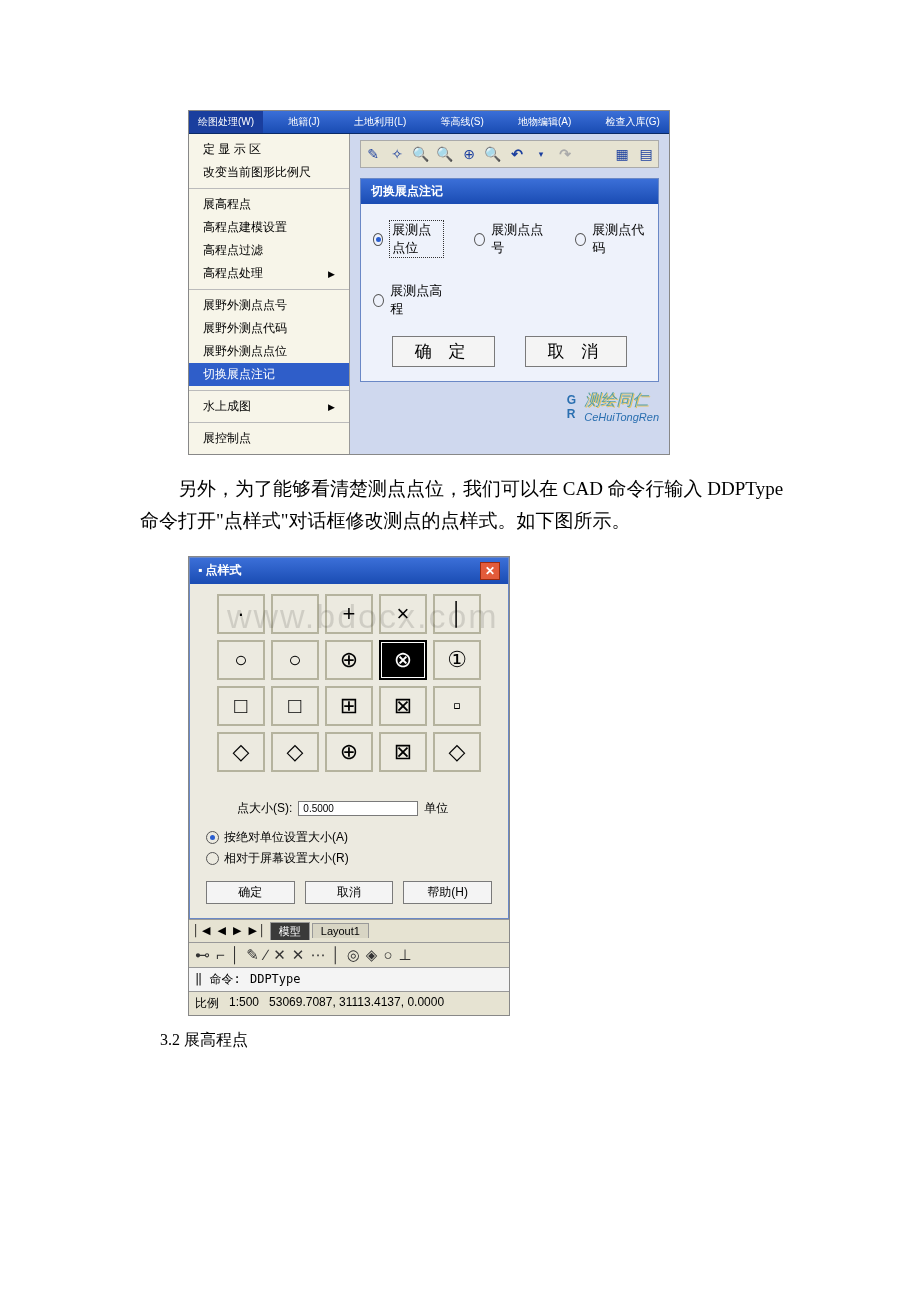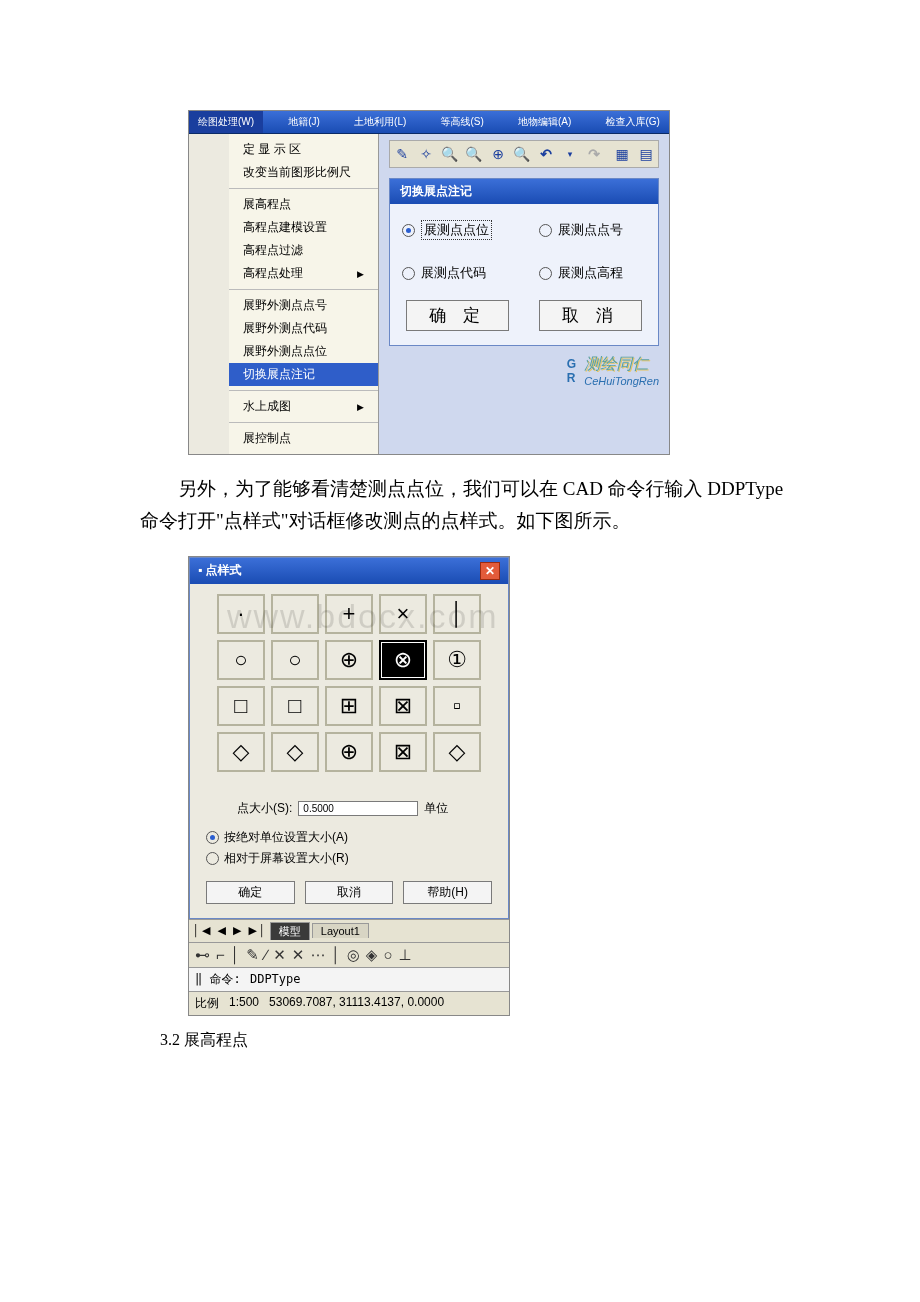--- a/index.html
+++ b/index.html
@@ -44,7 +44,6 @@
     background: #f7f5e9;
     border-right: 1px solid #999;
     font-size: 12px;
-    margin-left: 40px;
   }
   .s1-drop .grp { padding: 4px 0; border-bottom: 1px solid #bbb; }
   .s1-drop .item {

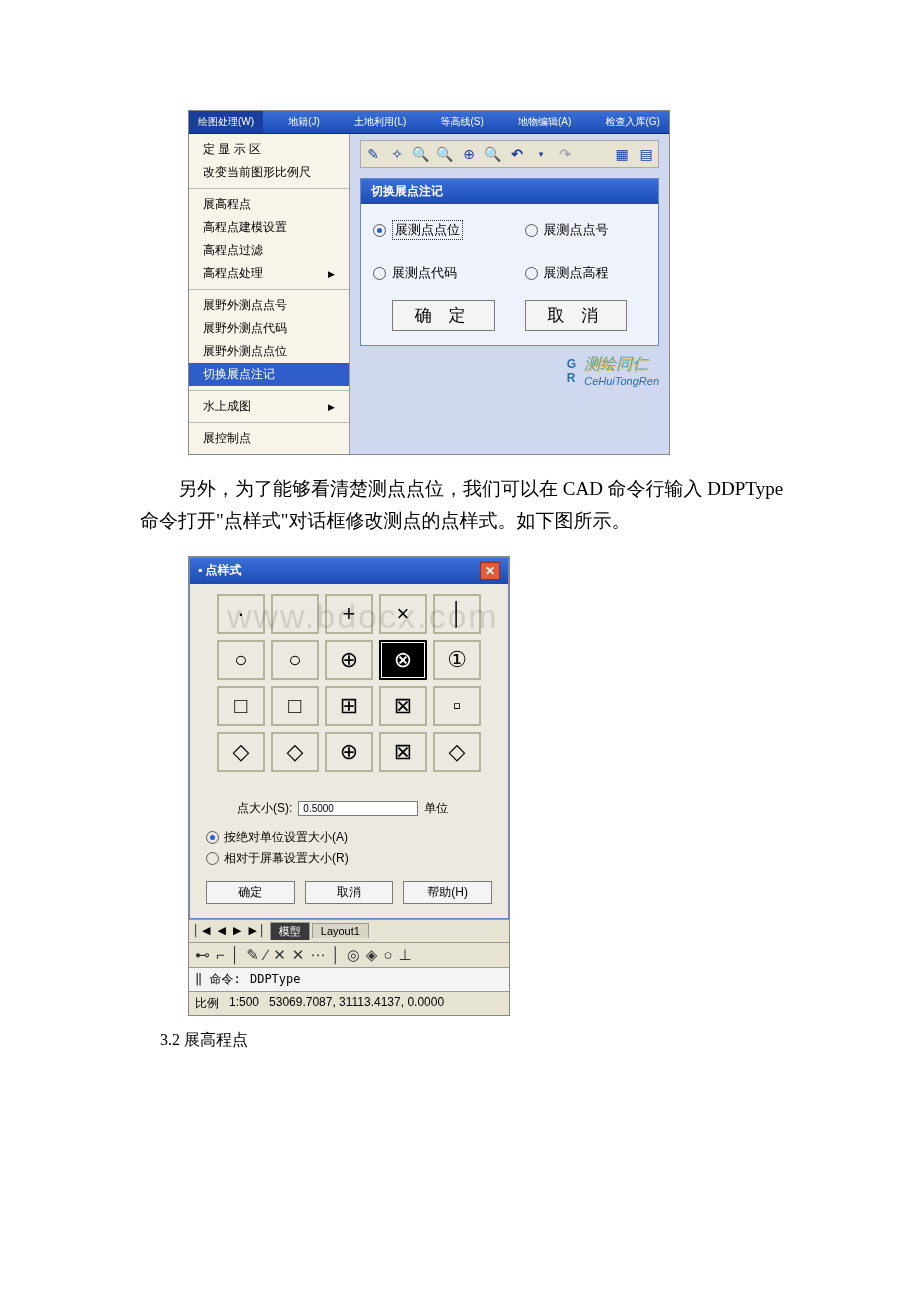--- a/index.html
+++ b/index.html
@@ -95,10 +95,9 @@
   }
   .s1-radios {
     display: grid;
-    grid-template-columns: 1fr 1fr;
+    grid-template-columns: 1fr 1fr 1fr;
     gap: 24px 30px;
     margin-bottom: 18px;
-    text-align: center;
   }
   .s1-radio {
     display: flex; align-items: center; gap: 6px;

